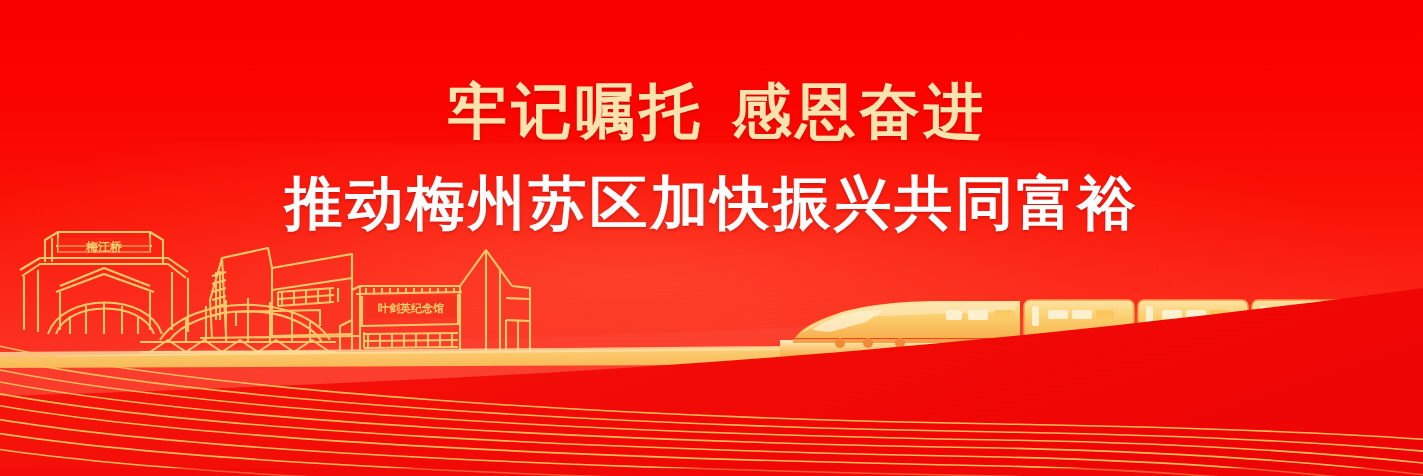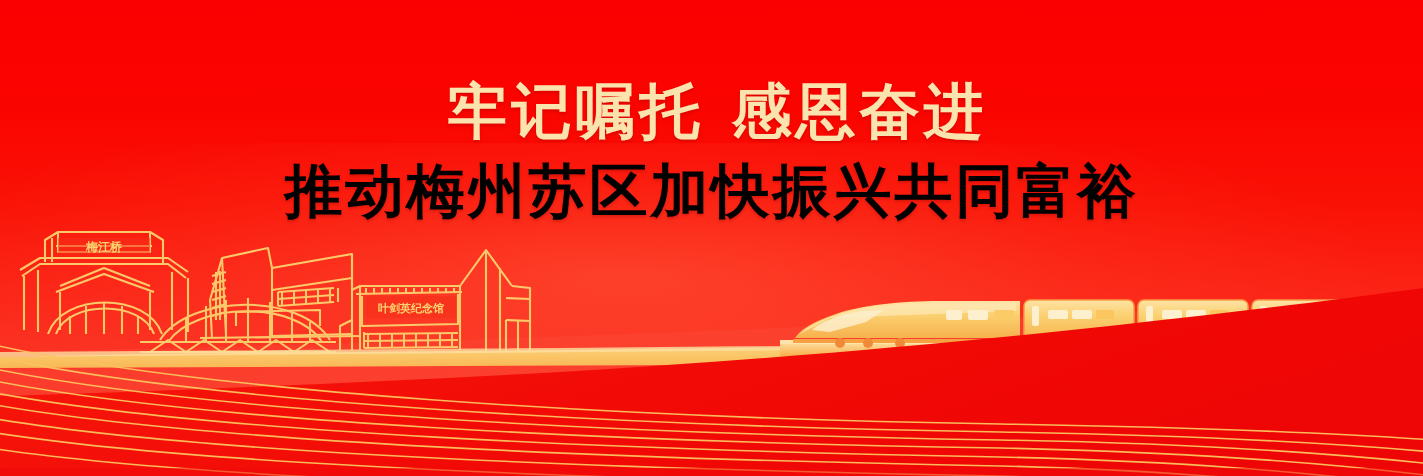--- a/index.html
+++ b/index.html
@@ -57,12 +57,12 @@
   }
   .title-line1 .gap { display:inline-block; width:28px; }
   .title-line2 {
-    color:#000000;
+    color:#ffffff;
     font-size:58px;
     font-weight:bold;
     letter-spacing:3px;
     line-height:66px;
-    margin-top:12px;
+    margin-top:24px;
     white-space:nowrap;
     text-shadow:0 2px 3px rgba(150,0,0,0.30);
   }

